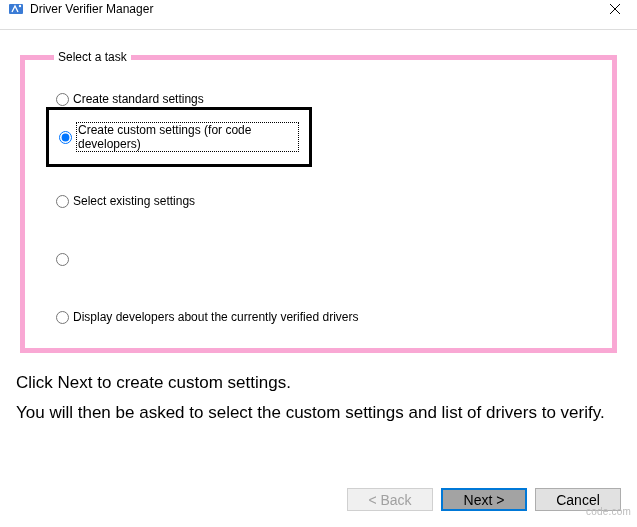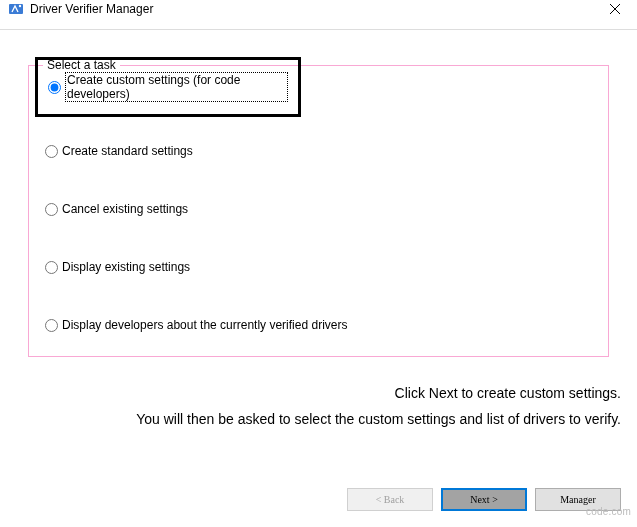--- a/index.html
+++ b/index.html
@@ -41,9 +41,9 @@
       flex-direction: column;
     }
     fieldset.group {
-      border: 1px solid #f9a8d4;
-      margin: 12px;
-      padding: 14px 14px 4px 14px;
+      border: 5px solid #f9a8d4;
+      margin: 4px;
+      padding: 14px 14px 4px 29px;
       flex: 0 0 auto;
     }
     fieldset.group legend {

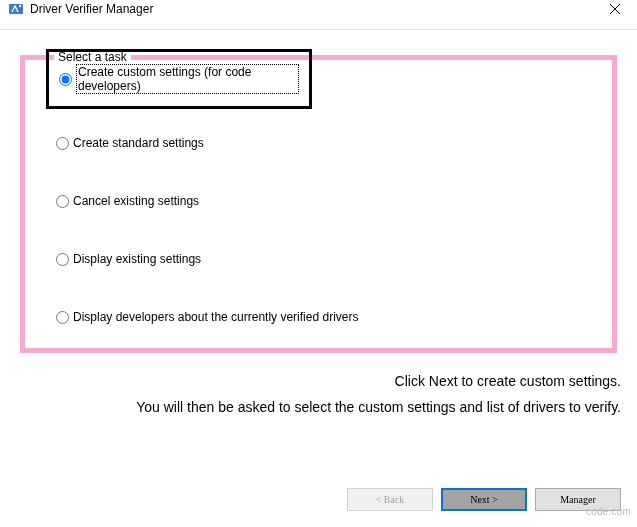--- a/index.html
+++ b/index.html
@@ -148,6 +148,13 @@
   <fieldset class="group">
     <legend>Select a task</legend>
 
+    <div class="radio-row">
+      <label class="radio-shell">
+        <input type="radio" name="task" style="">
+        <span class="radio-label">Create standard settings</span>
+      </label>
+    </div>
+
     <div class="radio-row" style="margin-bottom:26px;">
       <span class="highlight-box">
         <label class="radio-shell">
@@ -160,13 +167,6 @@
     <div class="radio-row">
       <label class="radio-shell">
         <input type="radio" name="task" style="">
-        <span class="radio-label">Create standard settings</span>
-      </label>
-    </div>
-
-    <div class="radio-row">
-      <label class="radio-shell">
-        <input type="radio" name="task" style="">
         <span class="radio-label">Cancel existing settings</span>
       </label>
     </div>

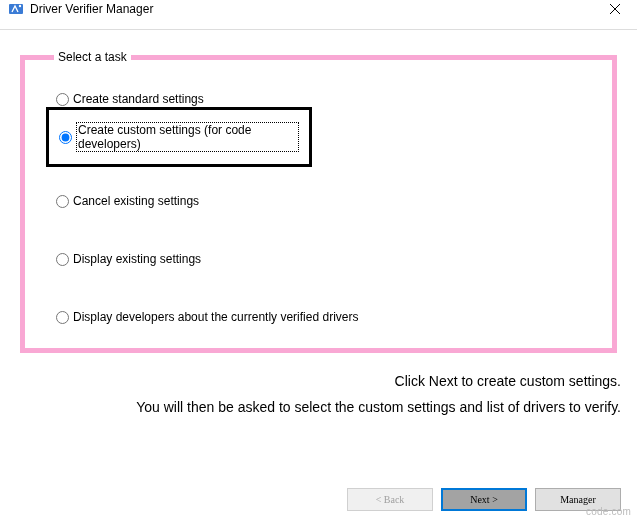--- a/index.html
+++ b/index.html
@@ -167,7 +167,7 @@
     <div class="radio-row">
       <label class="radio-shell">
         <input type="radio" name="task" style="">
-        <span class="radio-label">Cancel existing settings</span>
+        <span class="radio-label">Select existing settings</span>
       </label>
     </div>
 

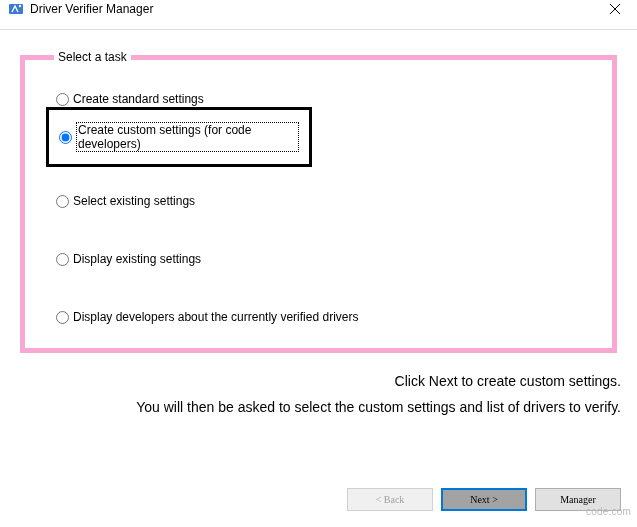--- a/index.html
+++ b/index.html
@@ -174,7 +174,6 @@
     <div class="radio-row">
       <label class="radio-shell">
         <input type="radio" name="task" style="">
-        <span class="radio-label">Display existing settings</span>
       </label>
     </div>
 

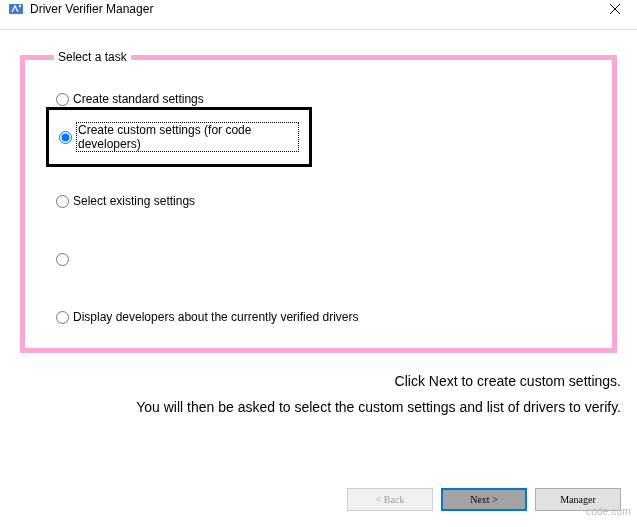--- a/index.html
+++ b/index.html
@@ -84,8 +84,7 @@
     }
     .hint-area p {
       margin: 6px 0 10px 0;
-      font-size: 14px;
-      text-align: right;
+      font-size: 17px;
     }
     .spacer { flex: 1; }
     .button-row {

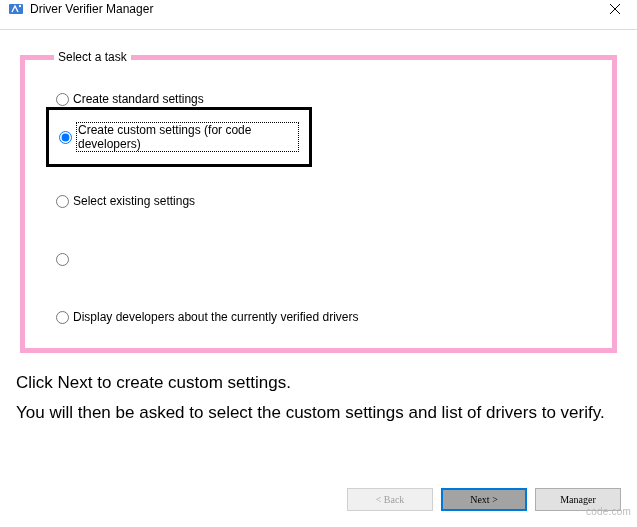--- a/index.html
+++ b/index.html
@@ -96,8 +96,8 @@
     button.wiz {
       width: 86px;
       height: 23px;
-      font-family: Liberation Serif, serif;
-      font-size: 10px;
+      font-family: Liberation Sans, sans-serif;
+      font-size: 14px;
       background: #e1e1e1;
       border: 1px solid #adadad;
       cursor: default;

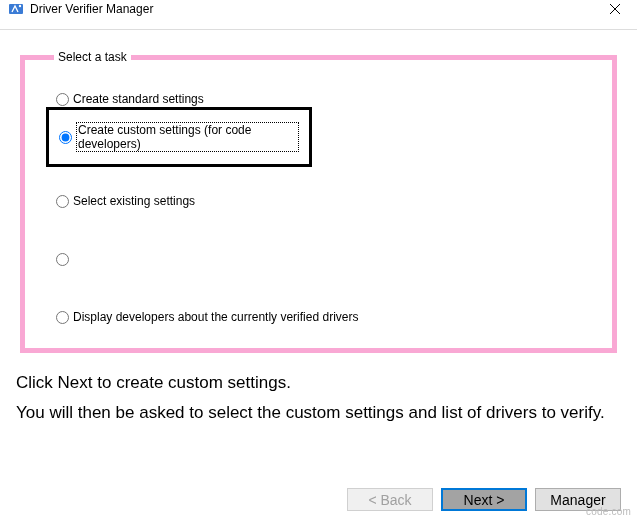--- a/index.html
+++ b/index.html
@@ -194,7 +194,7 @@
   <div class="button-row">
     <button class="wiz" disabled="">&lt; Back</button>
     <button class="wiz default">Next &gt;</button>
-    <button class="wiz">Manager</button>
+    <button class="wiz">Cancel</button>
   </div>
 </div>
 

